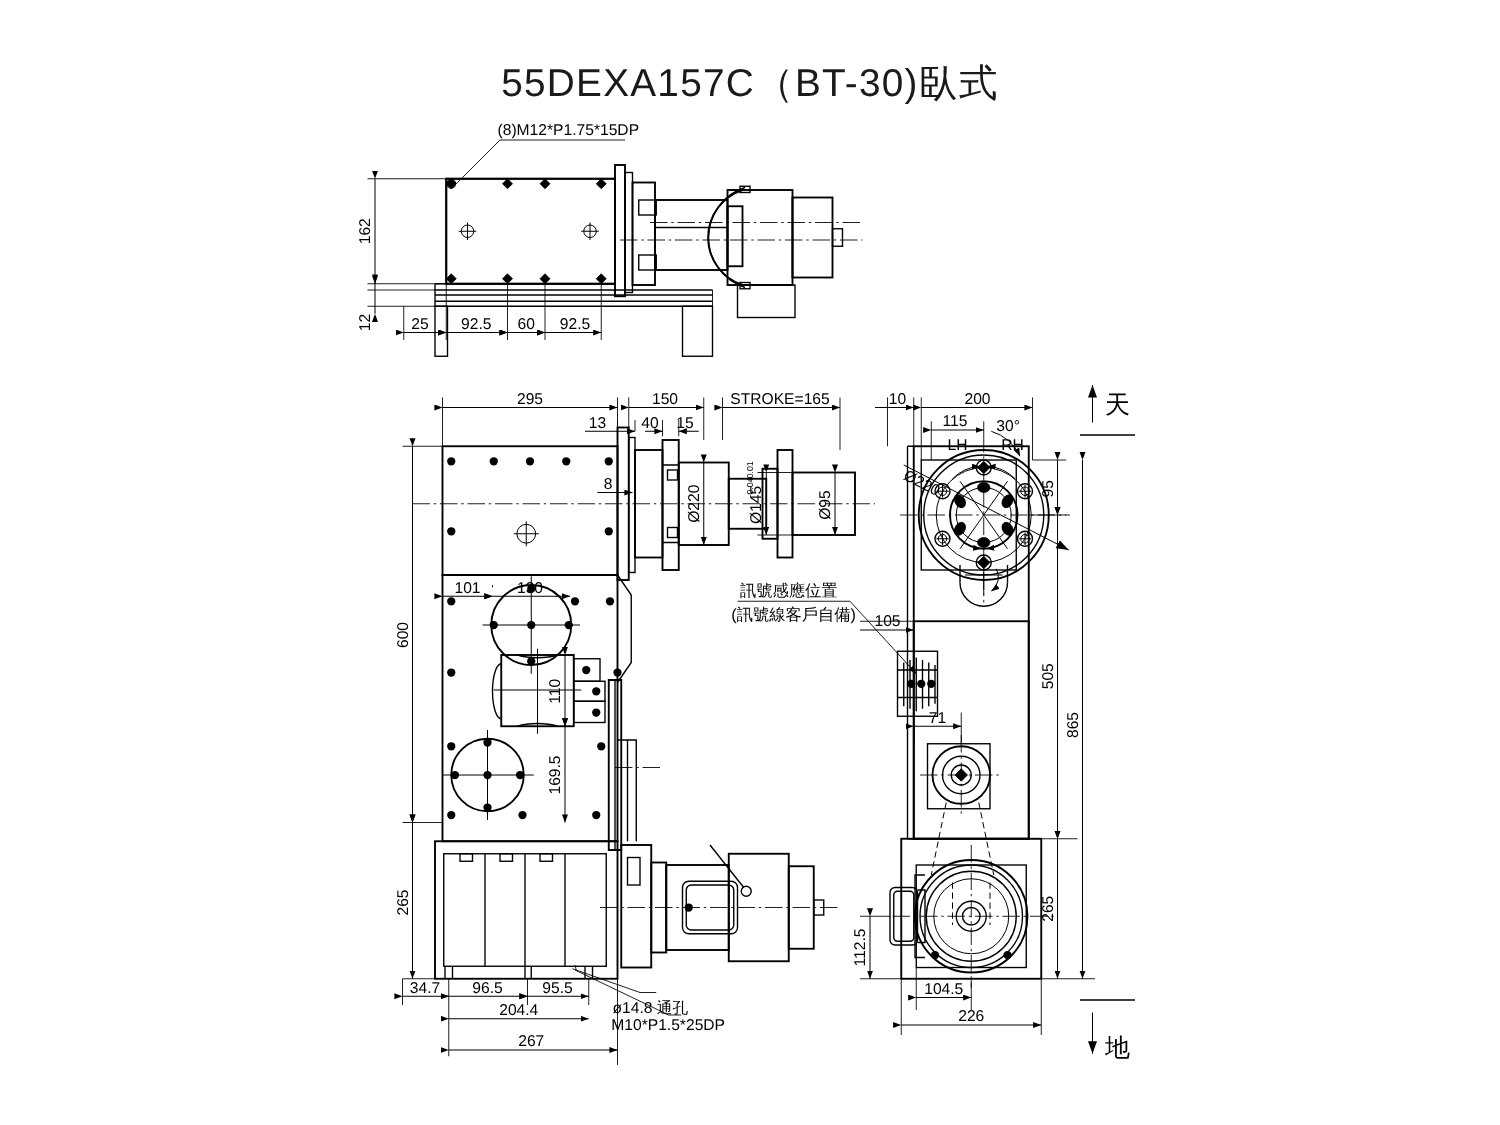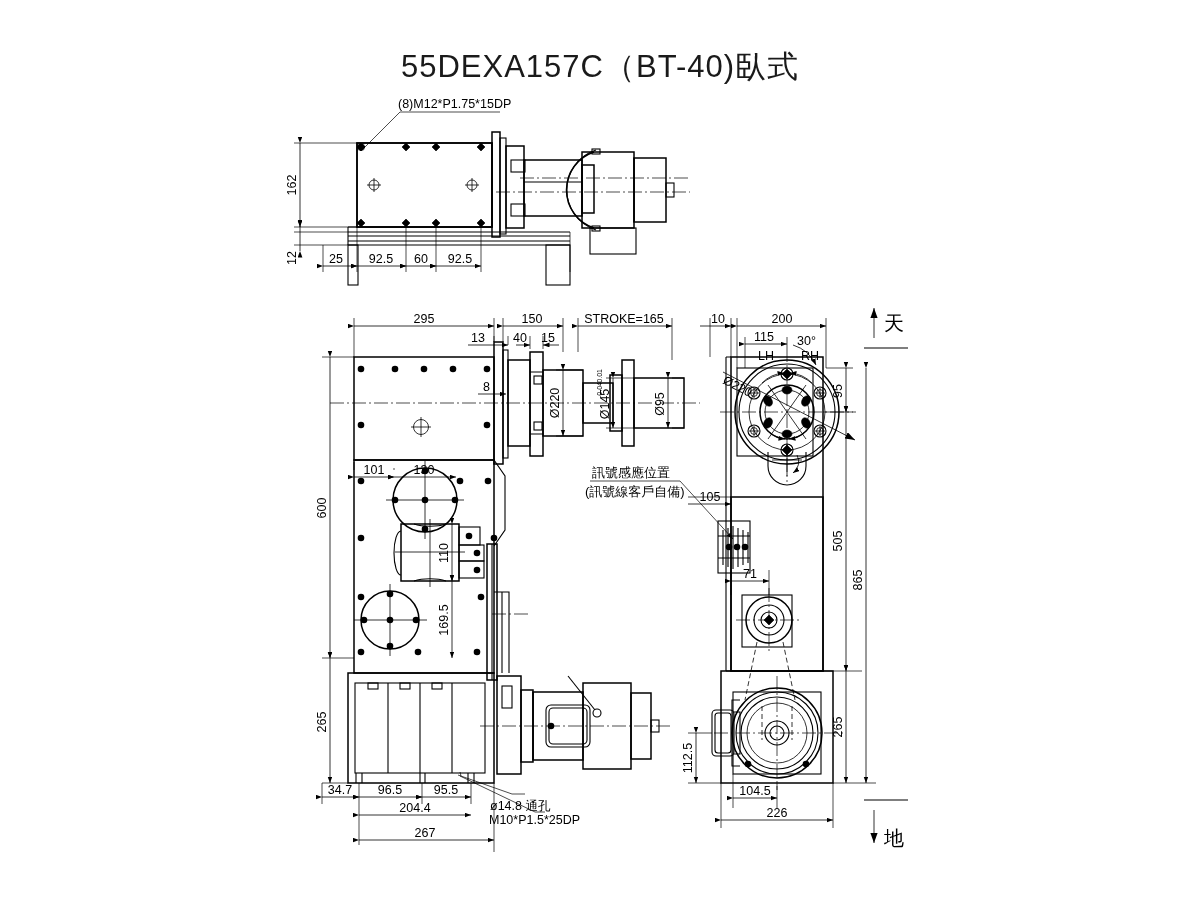--- a/index.html
+++ b/index.html
@@ -18,7 +18,7 @@
 
 <div id="sheet">
 
-  <div id="title">55DEXA157C（BT-40)臥式</div>
+  <div id="title">55DEXA157C（BT-30)臥式</div>
 
   <svg id="dwg" viewBox="0 0 1200 900">
     <defs>

